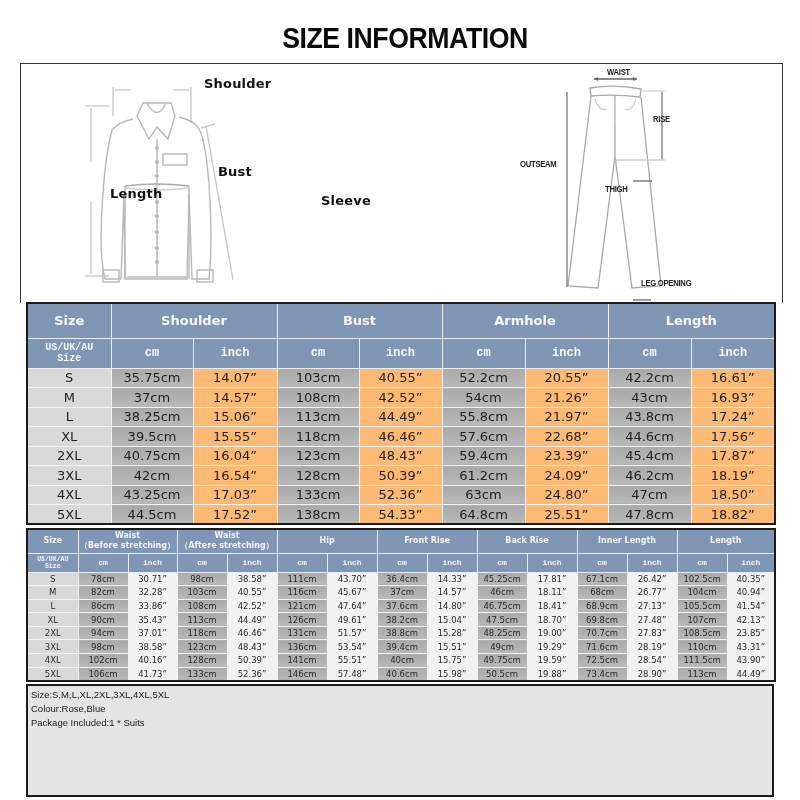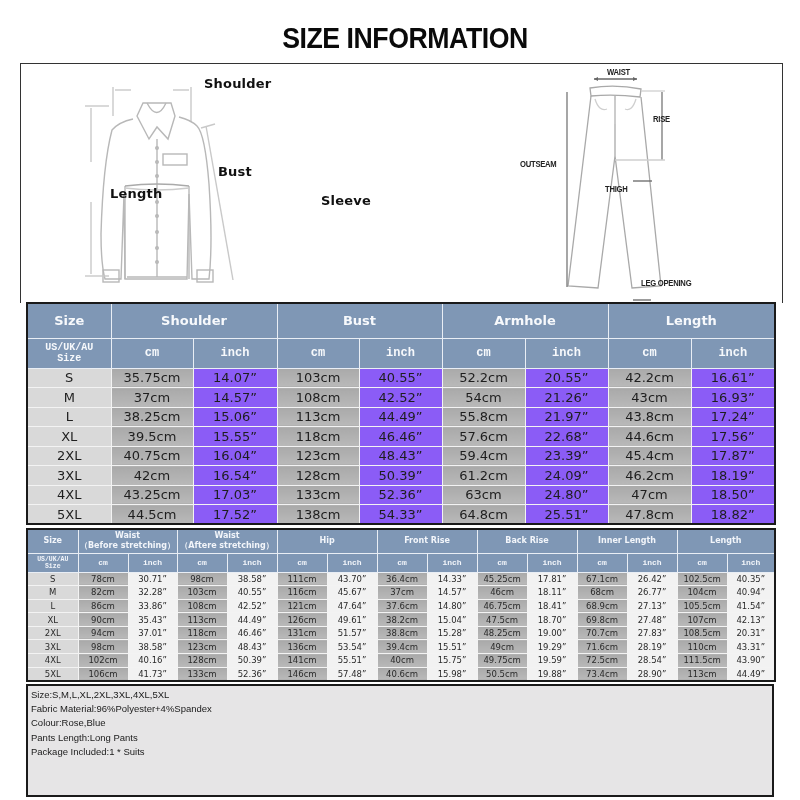--- a/index.html
+++ b/index.html
@@ -34,7 +34,7 @@
   .tbl-top td { height: 19.5px; font-family: "DejaVu Sans", sans-serif; font-size: 13px; color: #1e1e1e; border-color: #f3f3f3; }
   .tbl-top td.sz { background: #d9d9d9; }
   .tbl-top td.cm { background: linear-gradient(#a9a9a9, #b9b9b9); }
-  .tbl-top td.in { background: #8b5cf6; }
+  .tbl-top td.in { background: #fdba74; }
 
   
   .tbl-bot {

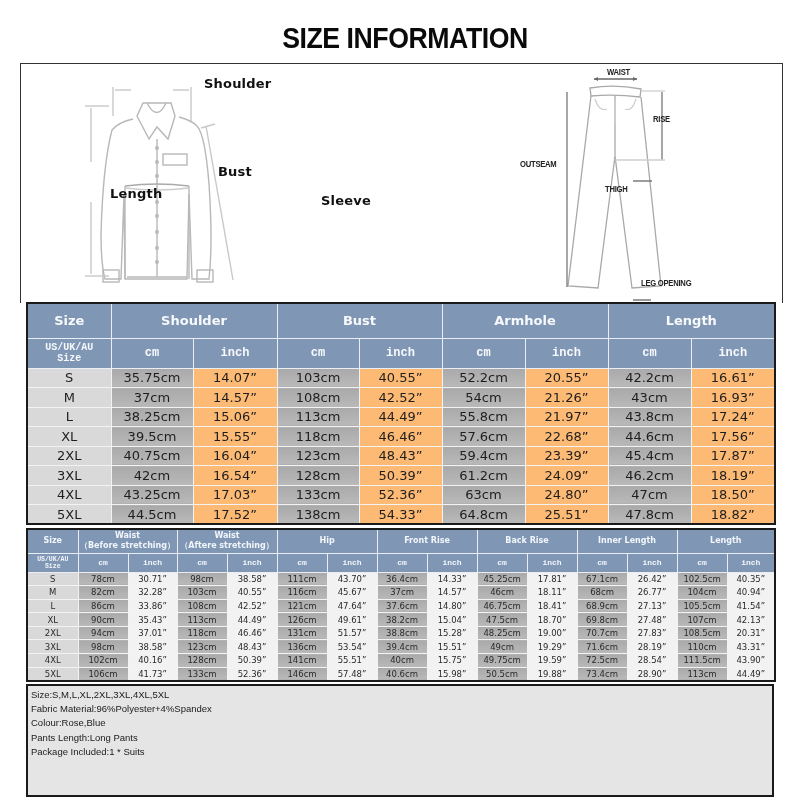--- a/index.html
+++ b/index.html
@@ -402,7 +402,7 @@
         <td class="cm">70.7cm</td>
         <td class="in">27.83”</td>
         <td class="cm">108.5cm</td>
-        <td class="in">20.31”</td>
+        <td class="in">23.85”</td>
       </tr>
       <tr>
         <td class="sz">3XL</td>

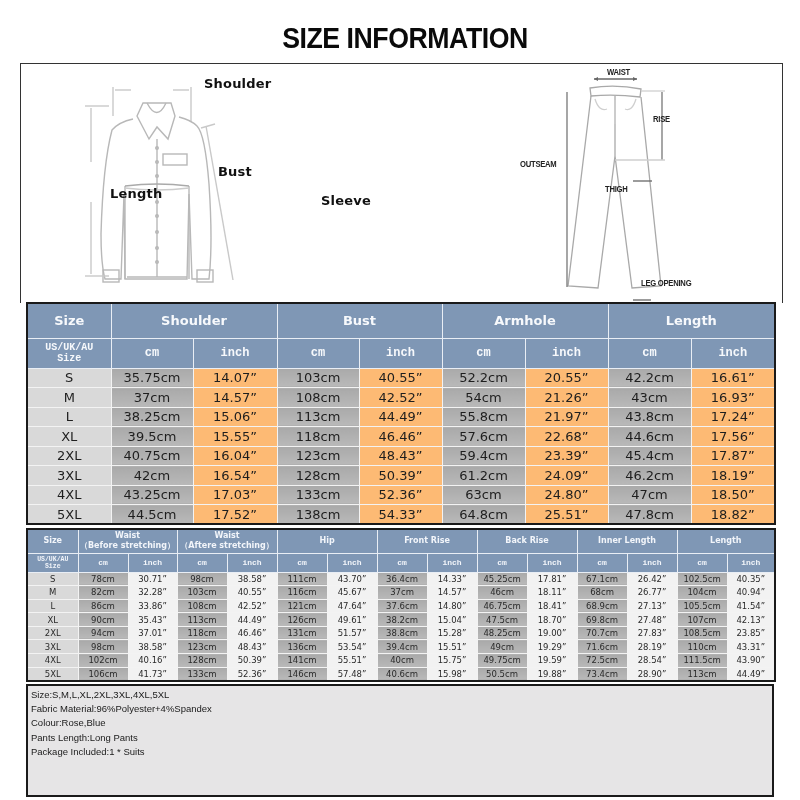--- a/index.html
+++ b/index.html
@@ -460,7 +460,6 @@
 
 <div class="info-box">
   <div class="info-line">Size:S,M,L,XL,2XL,3XL,4XL,5XL</div>
-  <div class="info-line">Fabric Material:96%Polyester+4%Spandex</div>
   <div class="info-line">Colour:Rose,Blue</div>
   <div class="info-line">Pants Length:Long Pants</div>
   <div class="info-line">Package Included:1 * Suits</div>

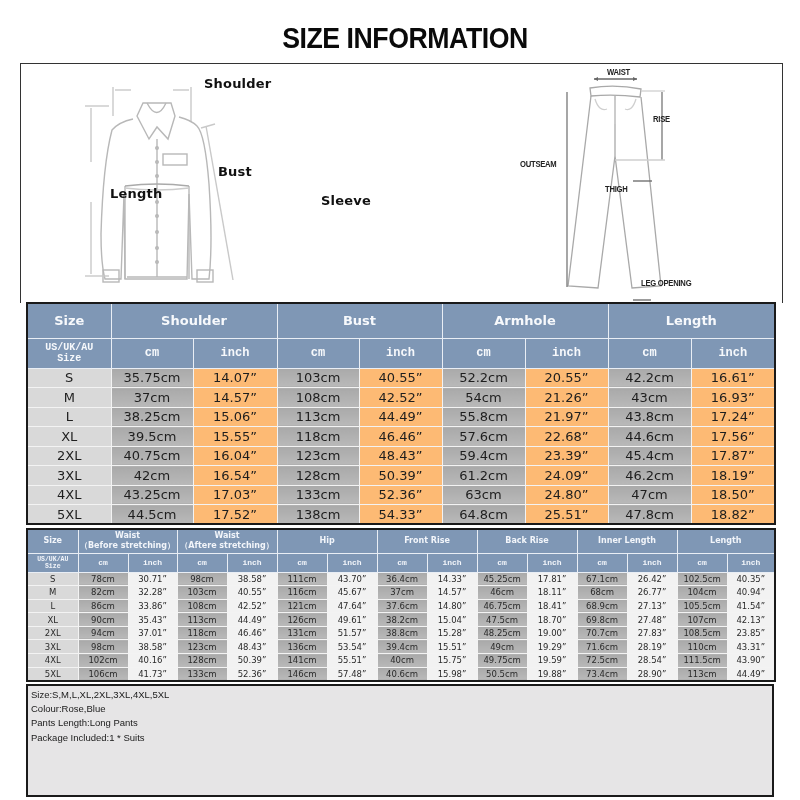--- a/index.html
+++ b/index.html
@@ -461,7 +461,6 @@
 <div class="info-box">
   <div class="info-line">Size:S,M,L,XL,2XL,3XL,4XL,5XL</div>
   <div class="info-line">Colour:Rose,Blue</div>
-  <div class="info-line">Pants Length:Long Pants</div>
   <div class="info-line">Package Included:1 * Suits</div>
 </div>
 

